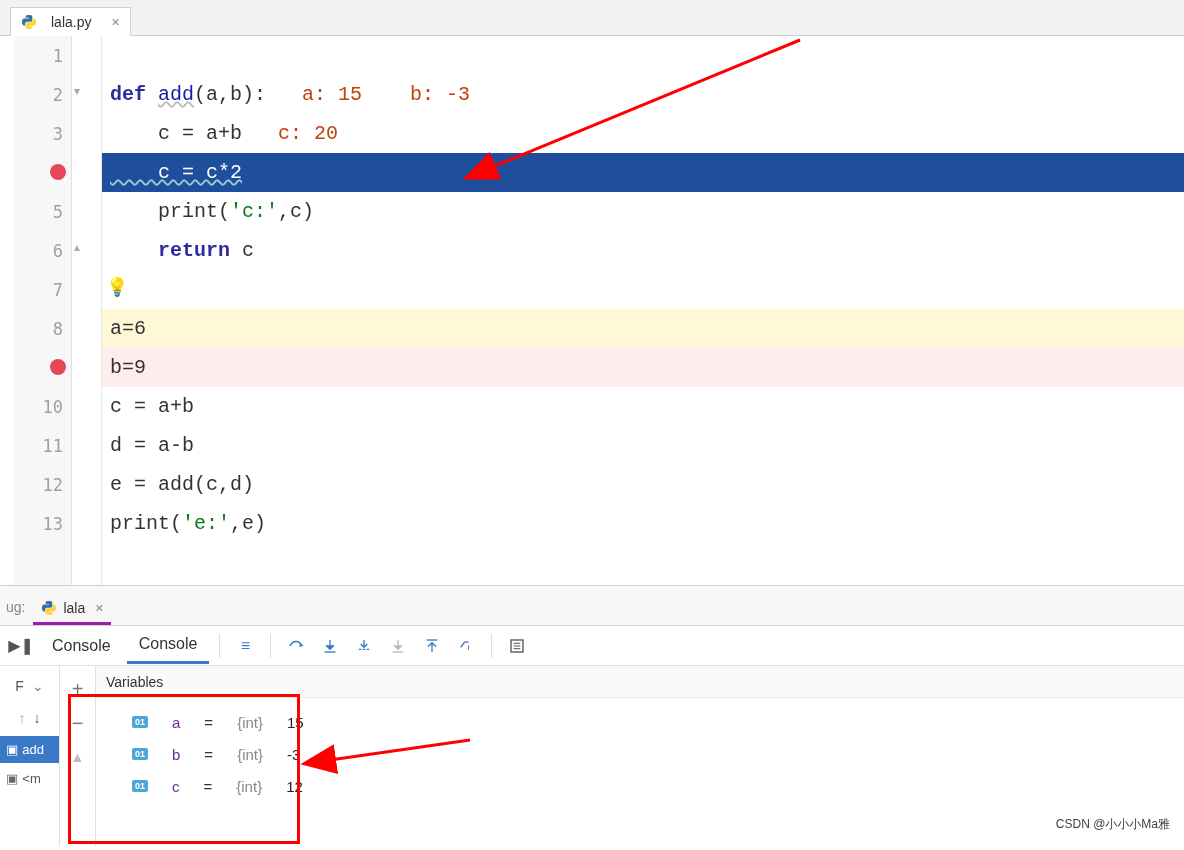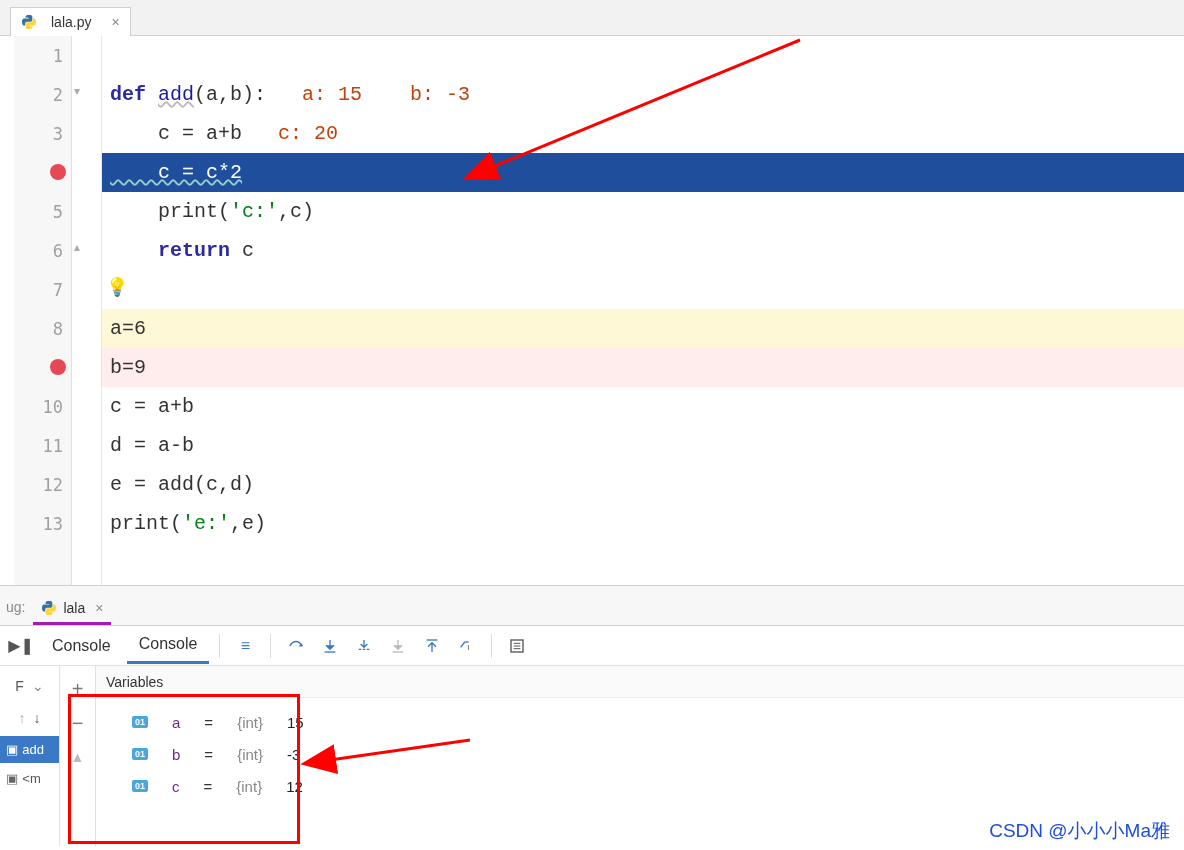--- a/index.html
+++ b/index.html
@@ -212,9 +212,9 @@
   .watermark {
     position: absolute;
     right: 14px;
-    bottom: 6px;
-    color: #1d4ed8;
-    font-size: 19px;
+    bottom: 17px;
+    color: #404040;
+    font-size: 12px;
     font-family: Arial, sans-serif;
   }
   .step-icon { color:#3b78c6; font-size:16px; }

